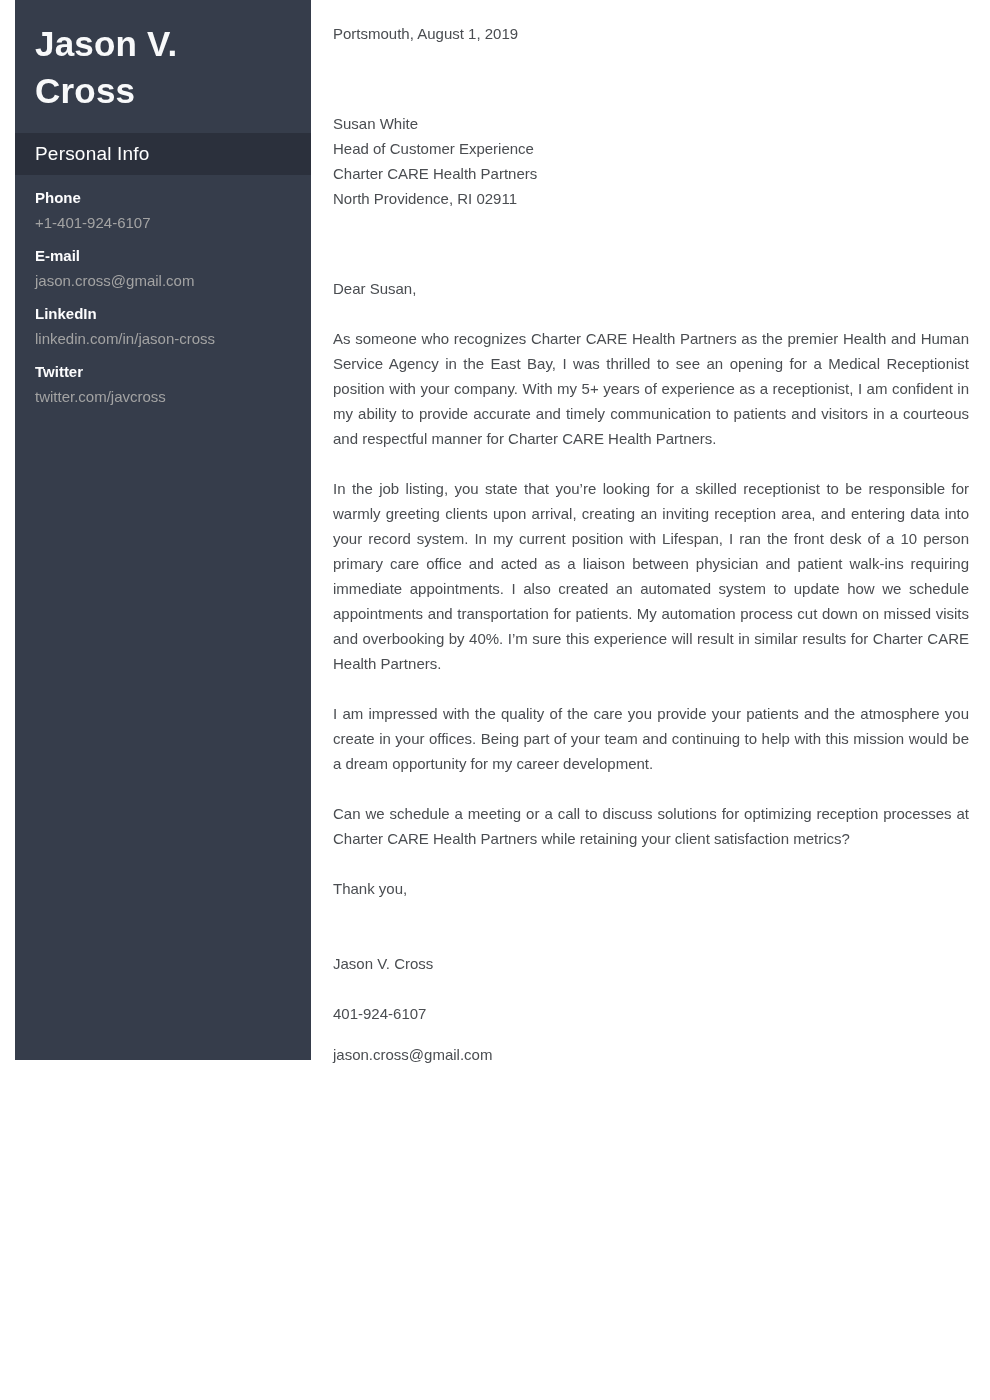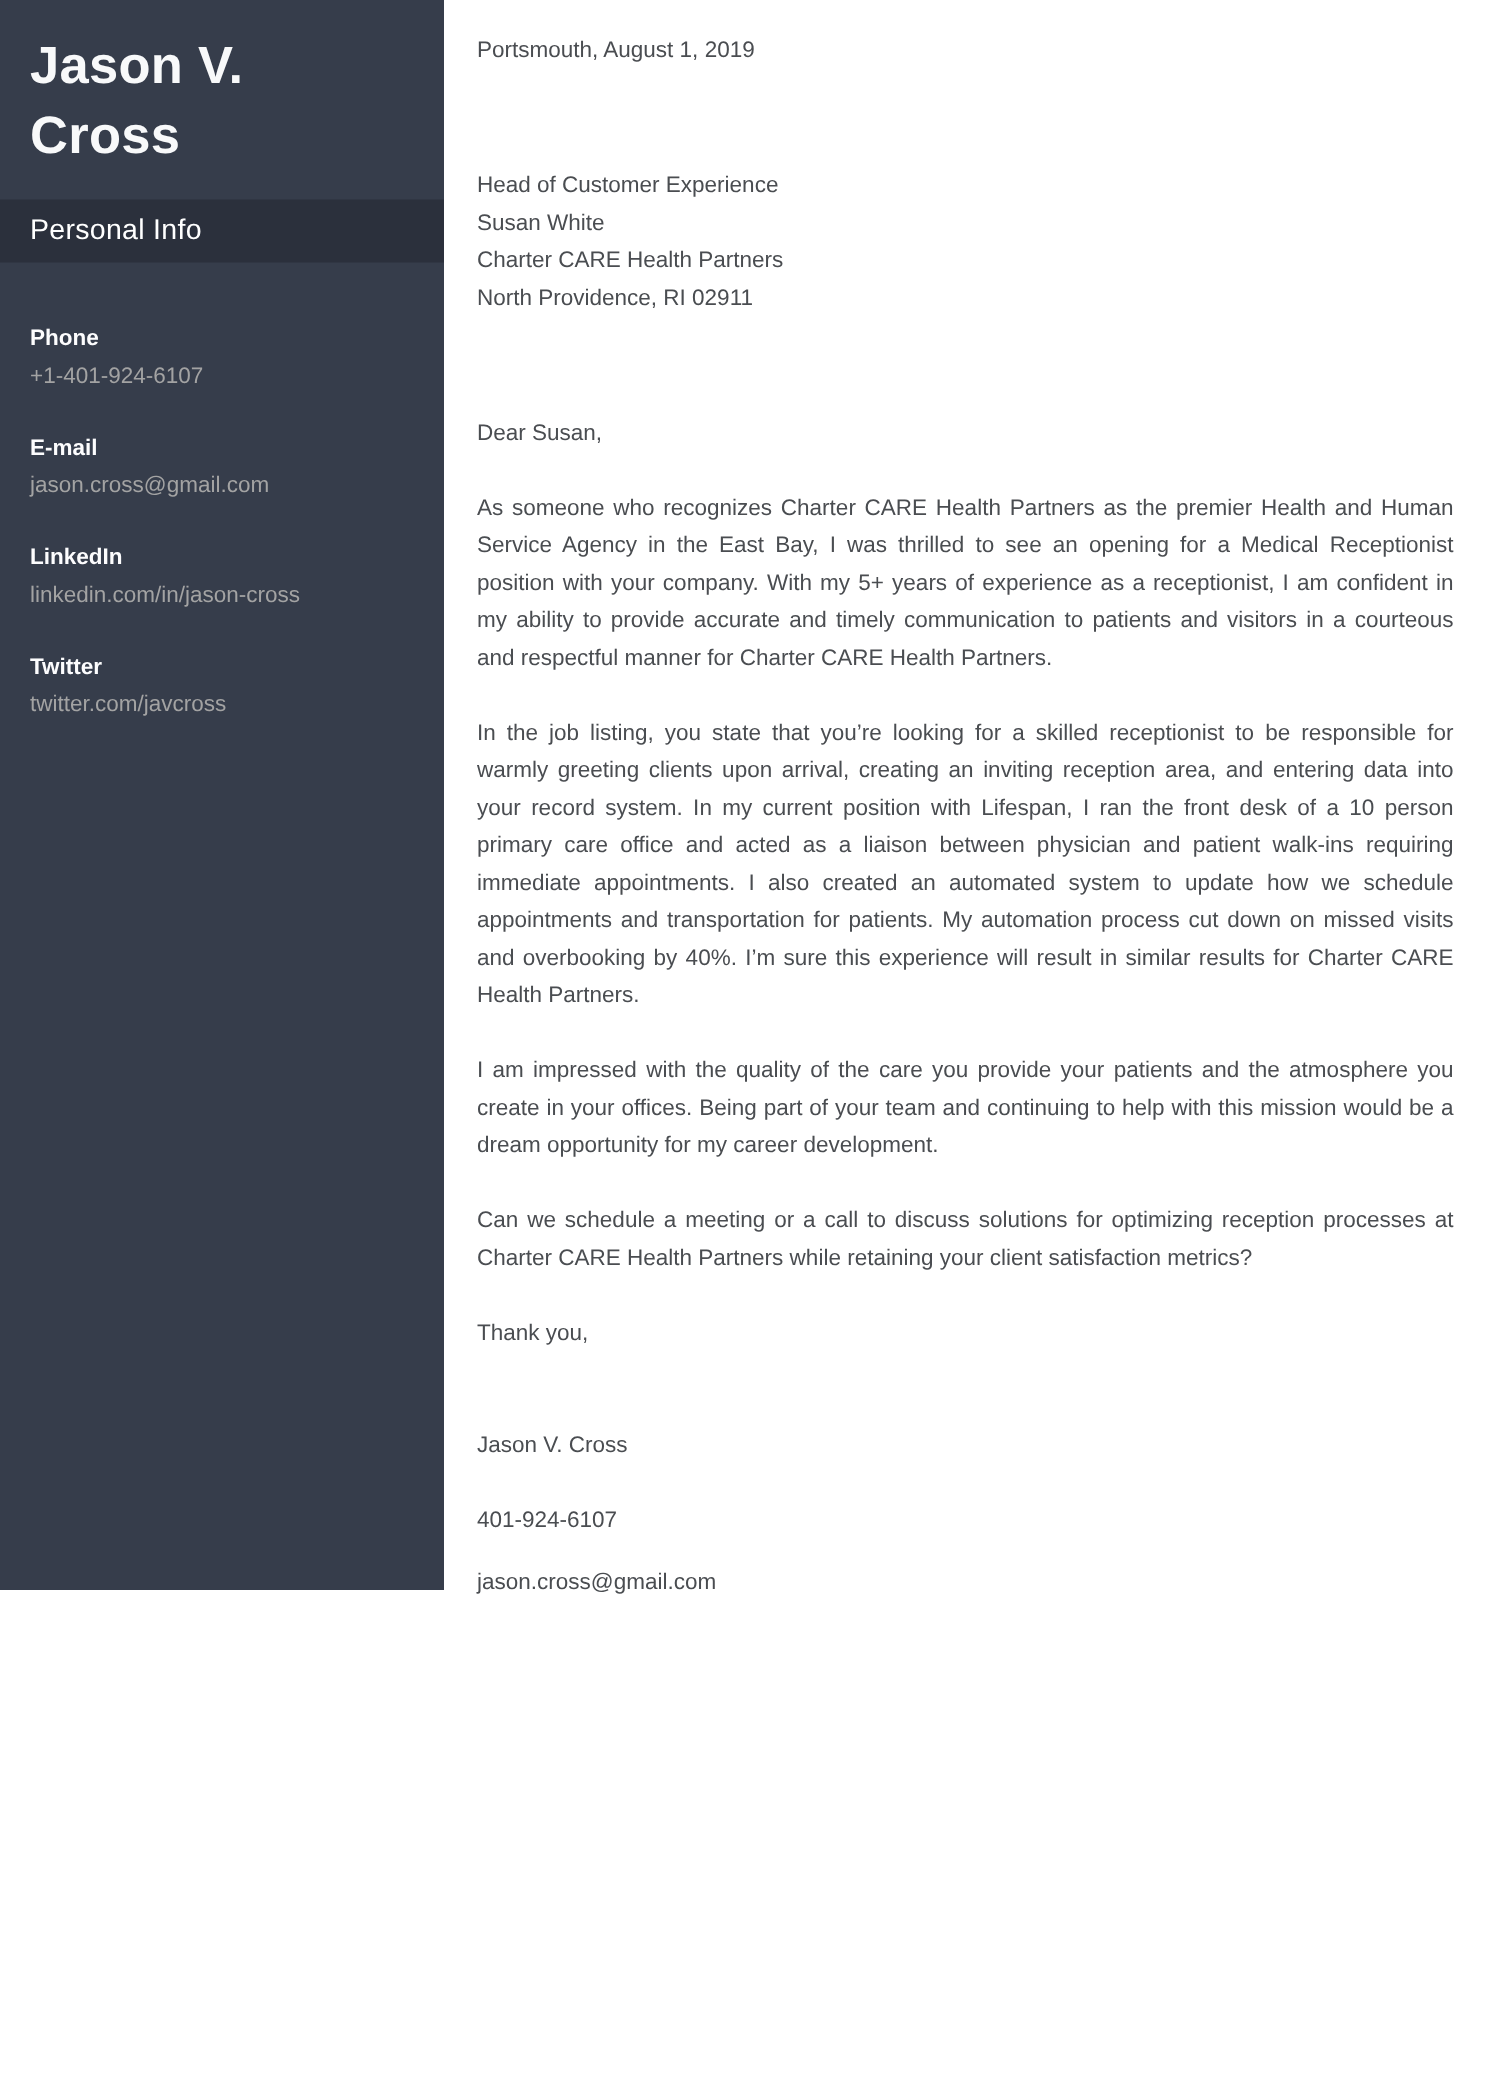--- a/index.html
+++ b/index.html
@@ -13,6 +13,7 @@
     width: 990px;
     height: 1060px;
     display: flex;
+    padding-left: 15px;
   }
   
   .sidebar {

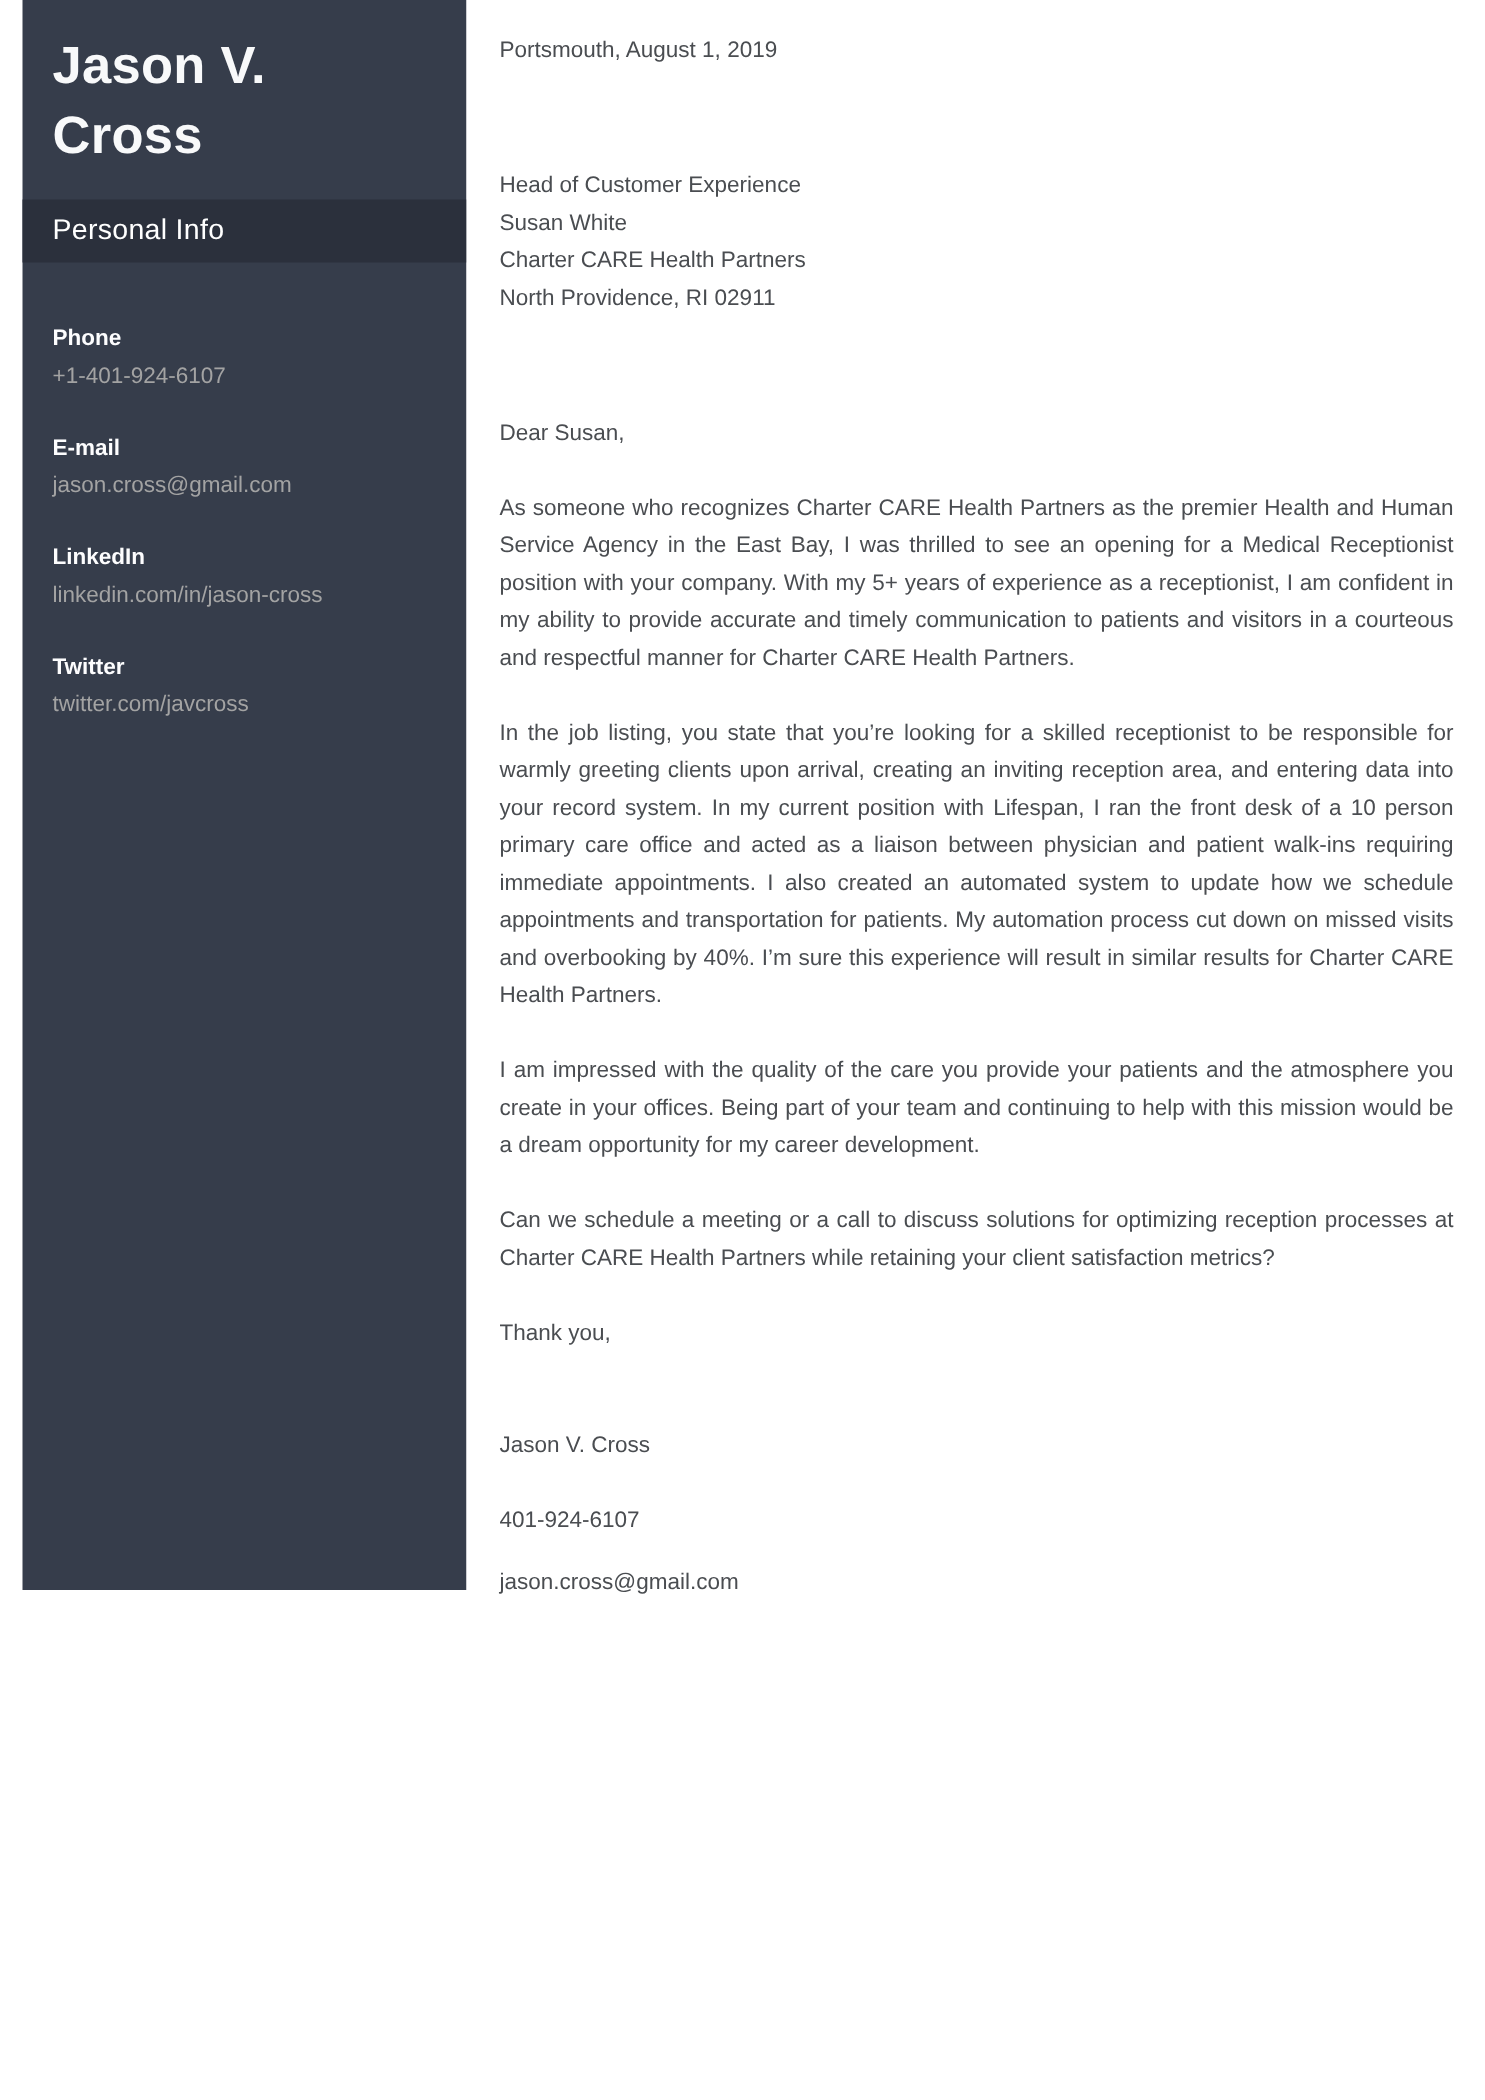--- a/index.html
+++ b/index.html
@@ -117,8 +117,8 @@
     <p class="line date-line">Portsmouth, August 1, 2019</p>
 
     <div class="recipient">
+      <div>Susan White</div>
       <div>Head of Customer Experience</div>
-      <div>Susan White</div>
       <div>Charter CARE Health Partners</div>
       <div>North Providence, RI 02911</div>
     </div>

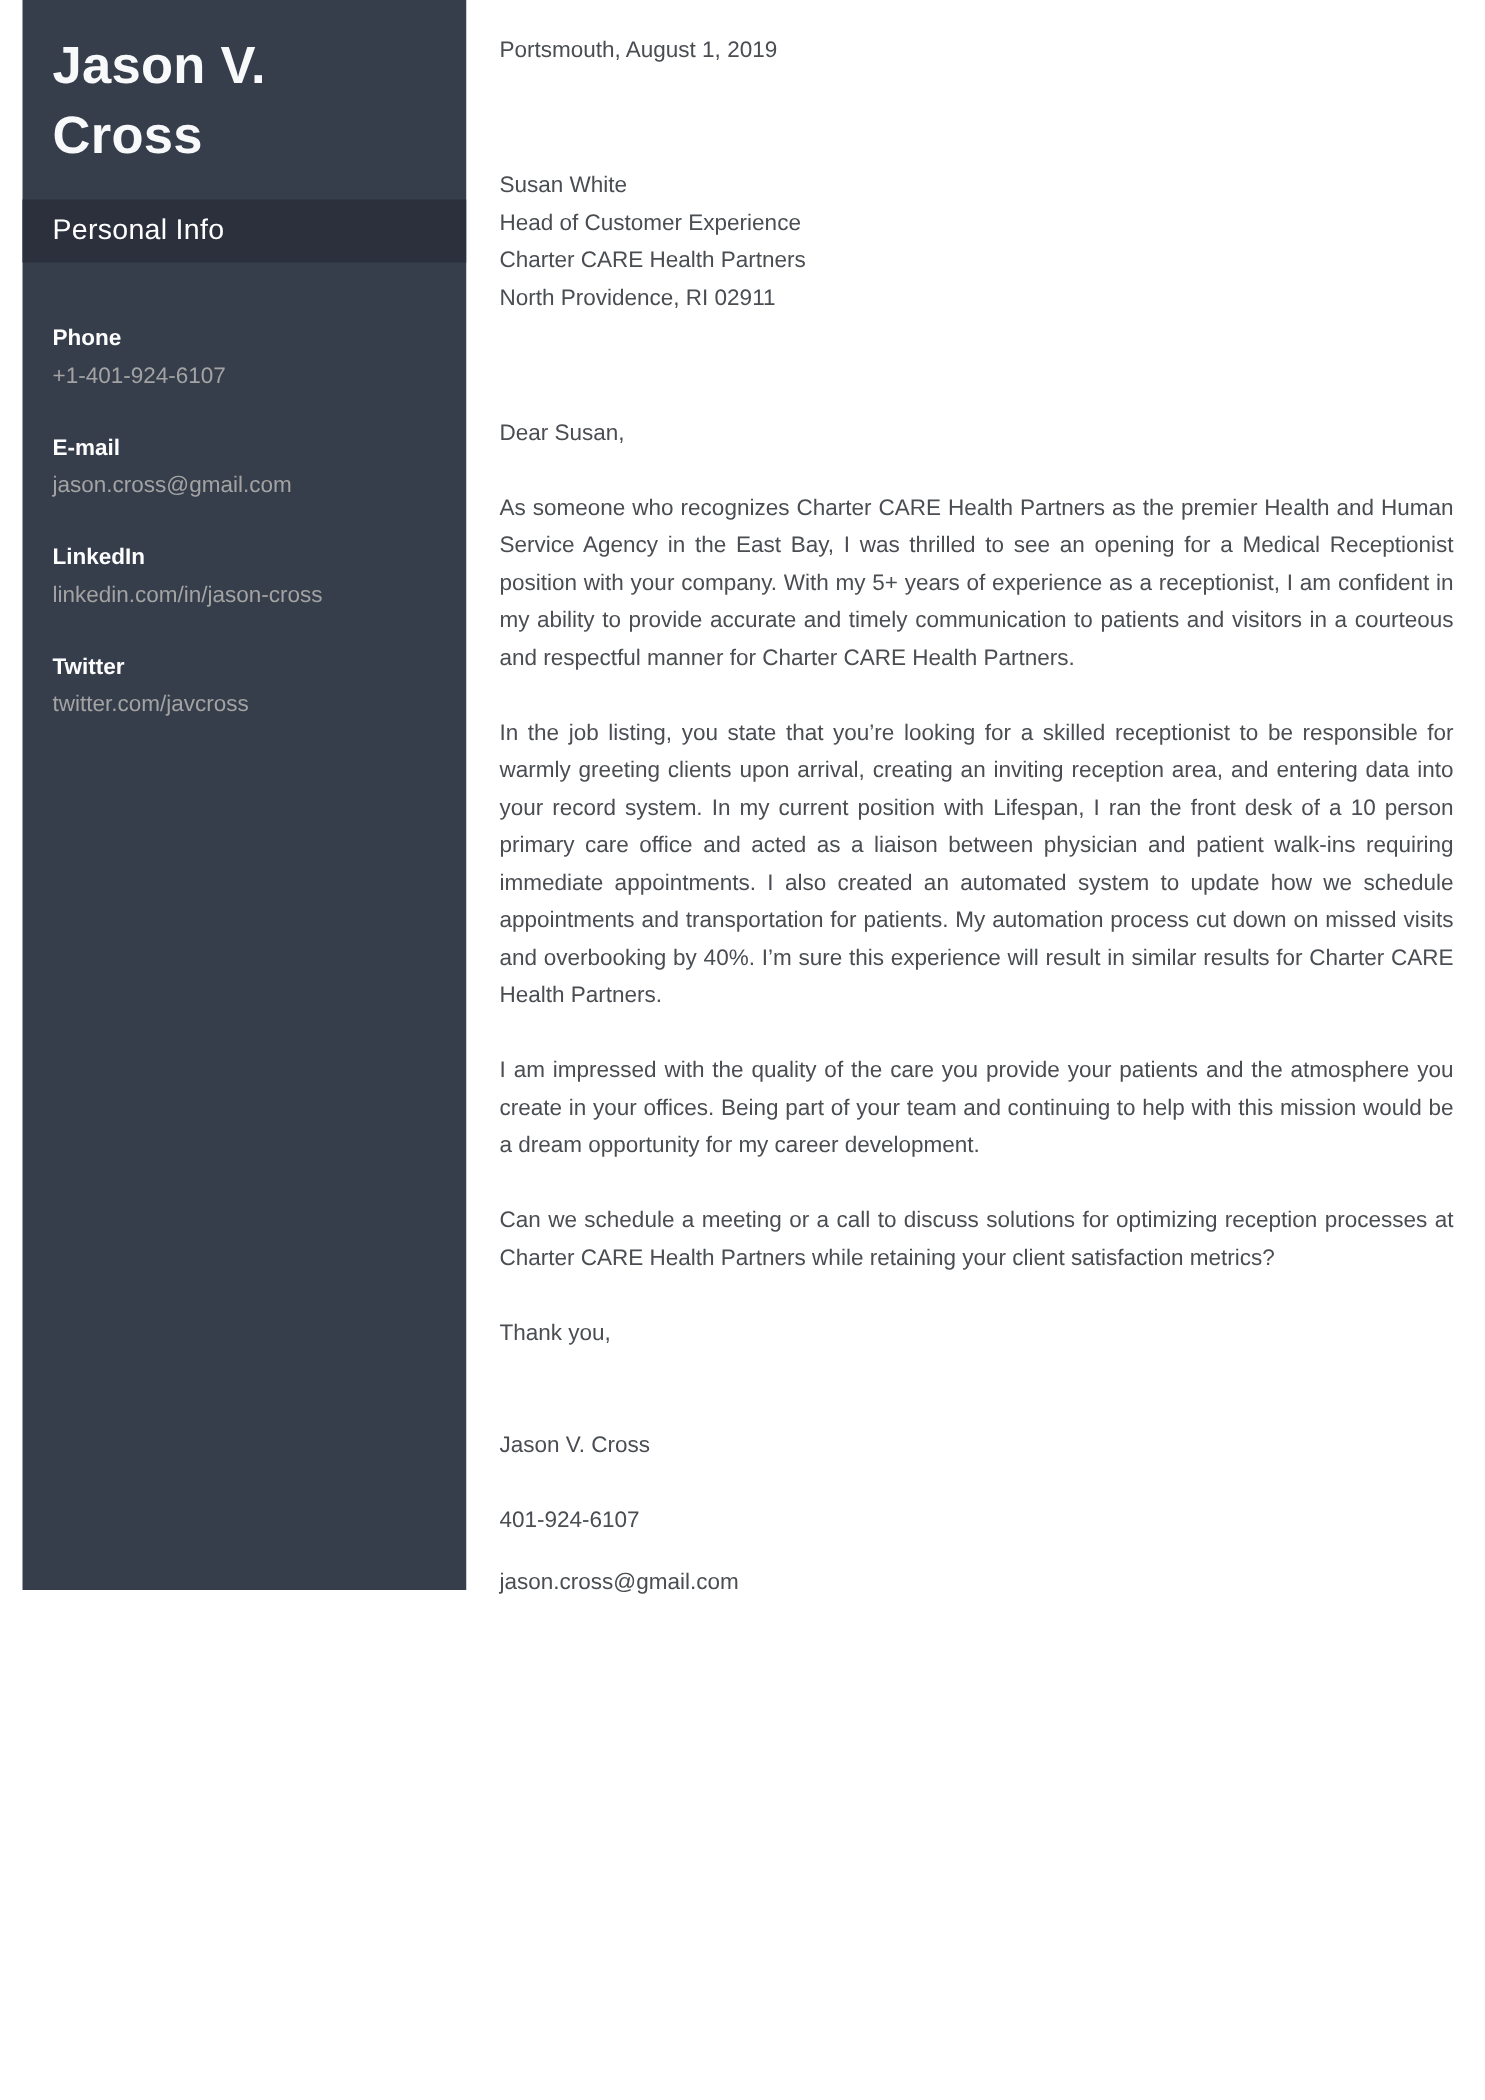--- a/index.html
+++ b/index.html
@@ -46,7 +46,7 @@
     letter-spacing: 0.2px;
   }
   .contacts { padding: 13px 20px 0 20px; }
-  .contact-group { margin-bottom: 13px; margin-top: 28px; }
+  .contact-group { margin-bottom: 13px; }
   .contact-label {
     font-size: 15px;
     font-weight: 700;

